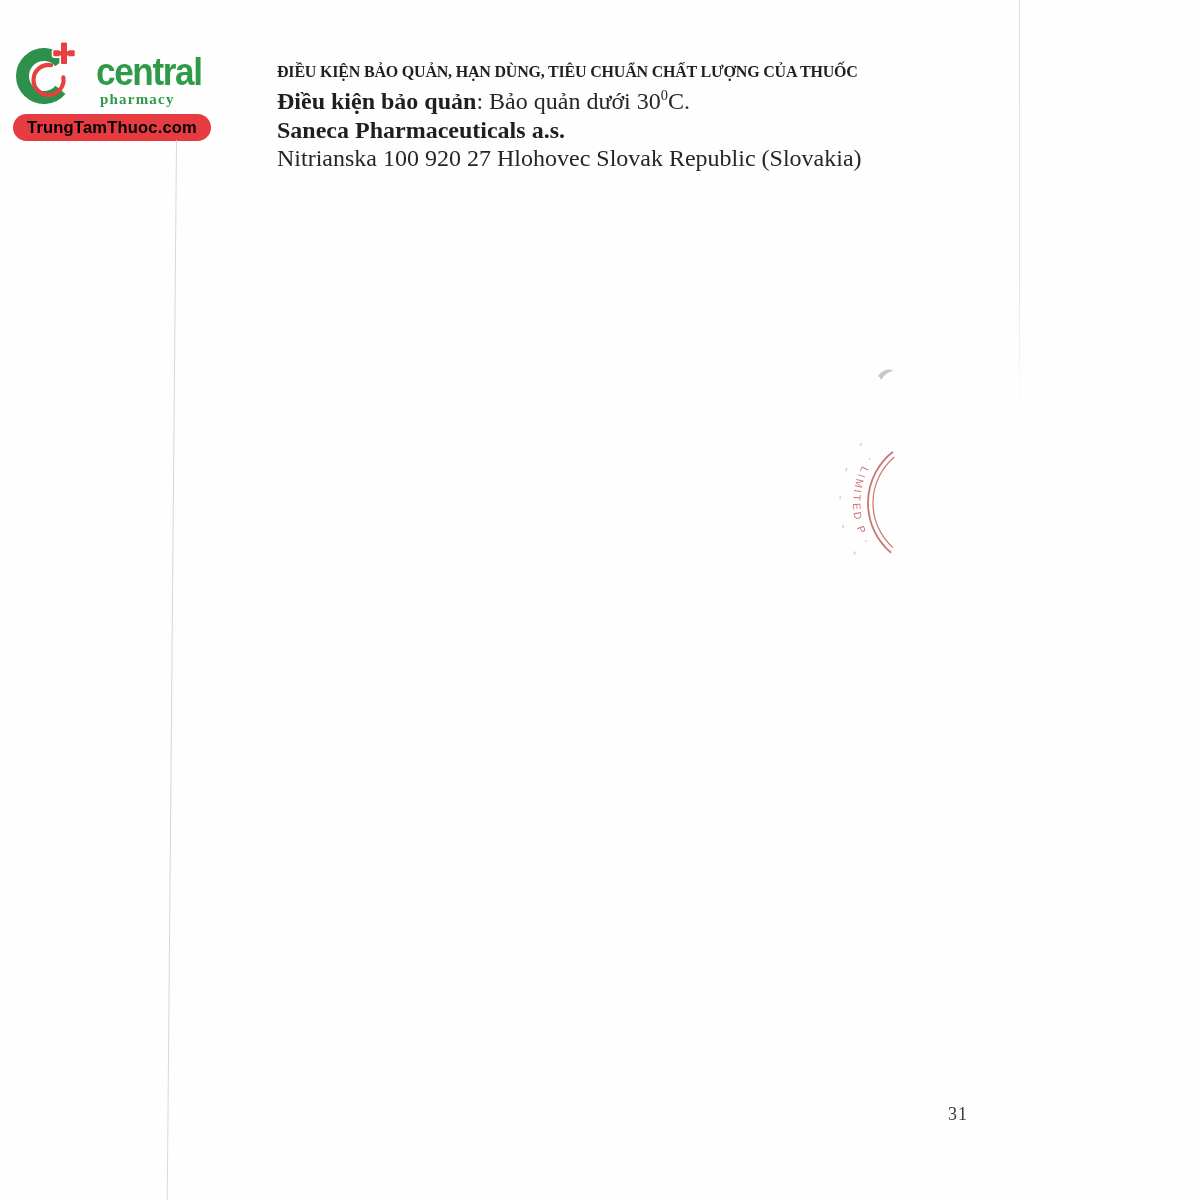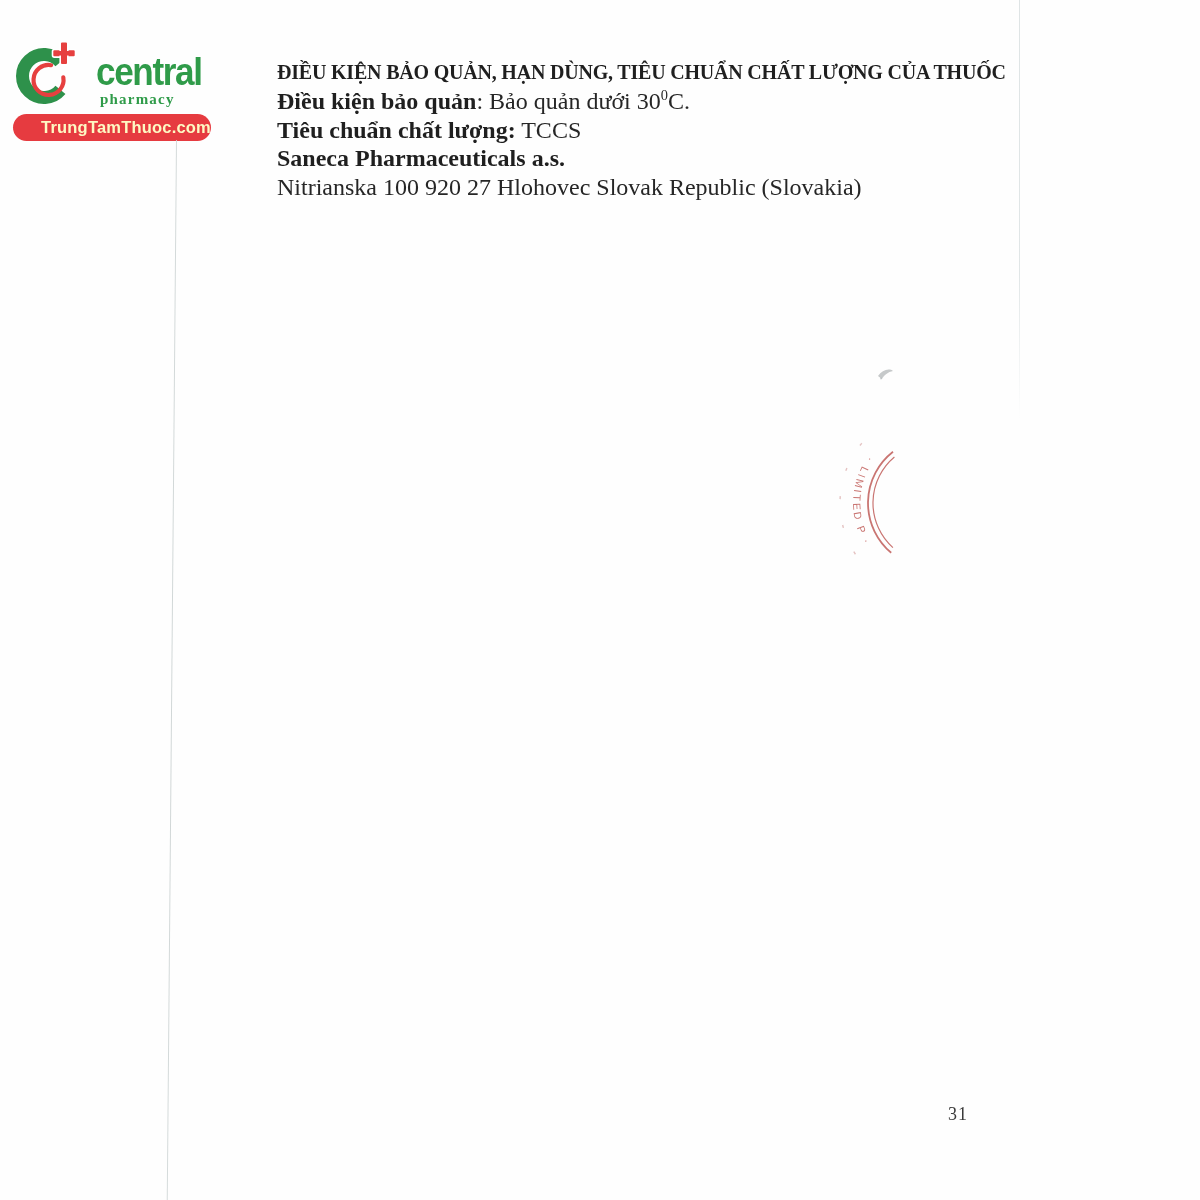--- a/index.html
+++ b/index.html
@@ -35,7 +35,7 @@
   
   .doc{position:absolute;left:277px;top:58px;width:680px;color:#262626;}
   .doc p{margin:0;line-height:28.8px;font-size:24px;white-space:nowrap;}
-  .doc .caps{font-weight:700;font-size:20px;letter-spacing:-.2px;color:#1f1f1f;}
+  .doc .caps{font-weight:700;font-size:16px;letter-spacing:-.2px;color:#1f1f1f;}
   .doc b{font-weight:700;color:#1f1f1f;}
   sup{font-size:.6em;vertical-align:super;line-height:0;}
 

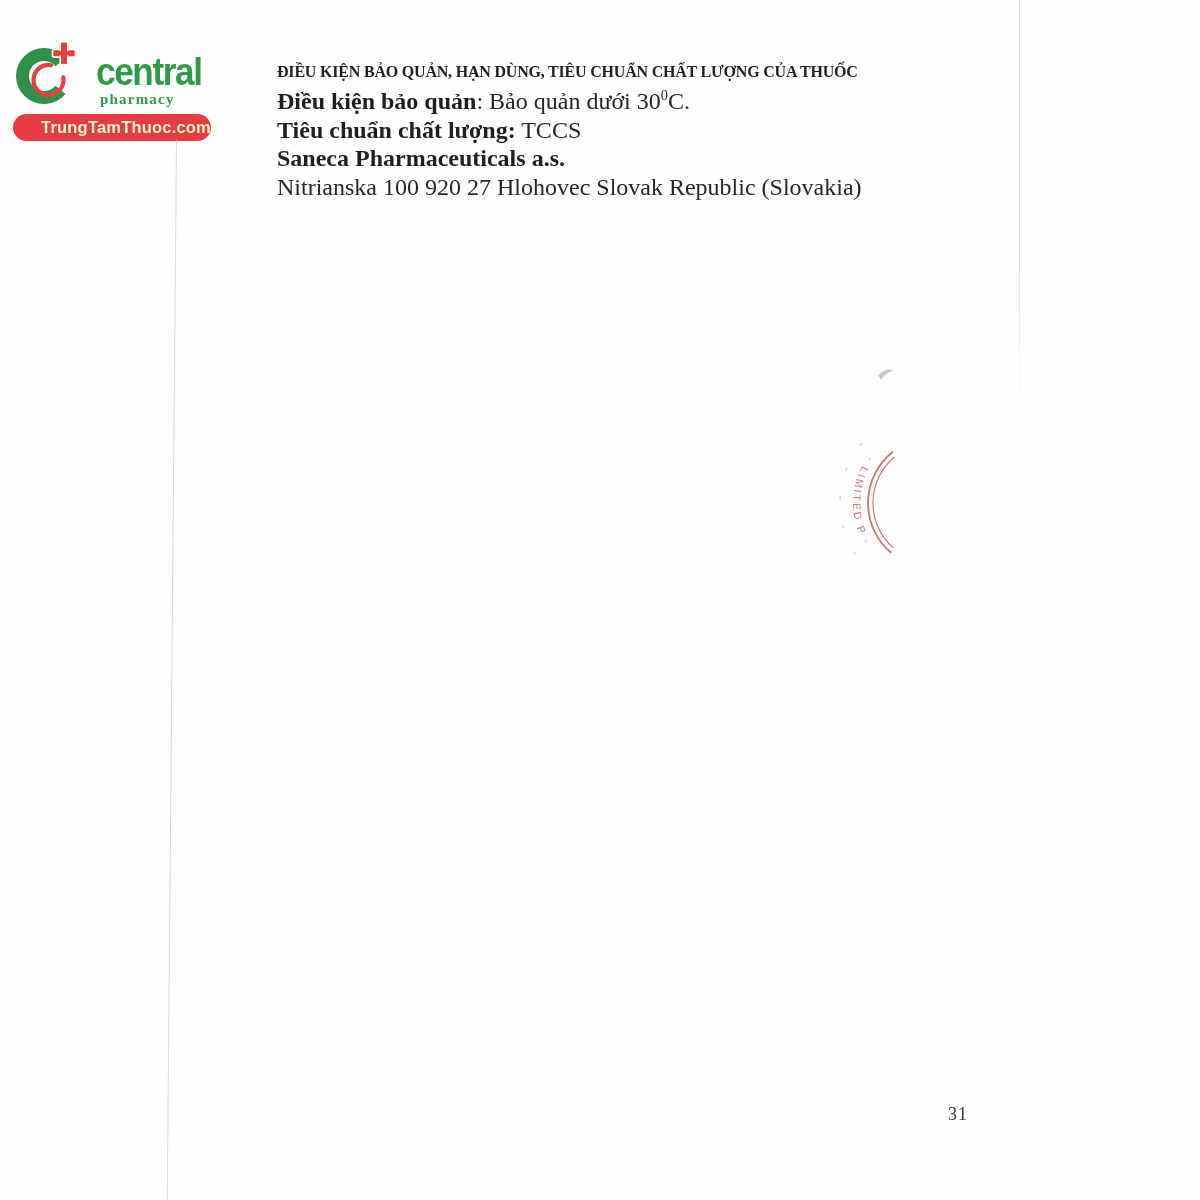--- a/index.html
+++ b/index.html
@@ -28,8 +28,8 @@
     position:absolute;left:1px;top:80px;width:198px;height:27px;
     background:#e63b40;border-radius:13.5px;
     font-family:"Liberation Sans","DejaVu Sans",sans-serif;
-    font-weight:700;font-size:16.5px;color:#fef9c3;
-    text-align:right;line-height:27px;letter-spacing:.2px;
+    font-weight:700;font-size:16.5px;color:#000000;
+    text-align:center;line-height:27px;letter-spacing:.2px;
   }
 
   

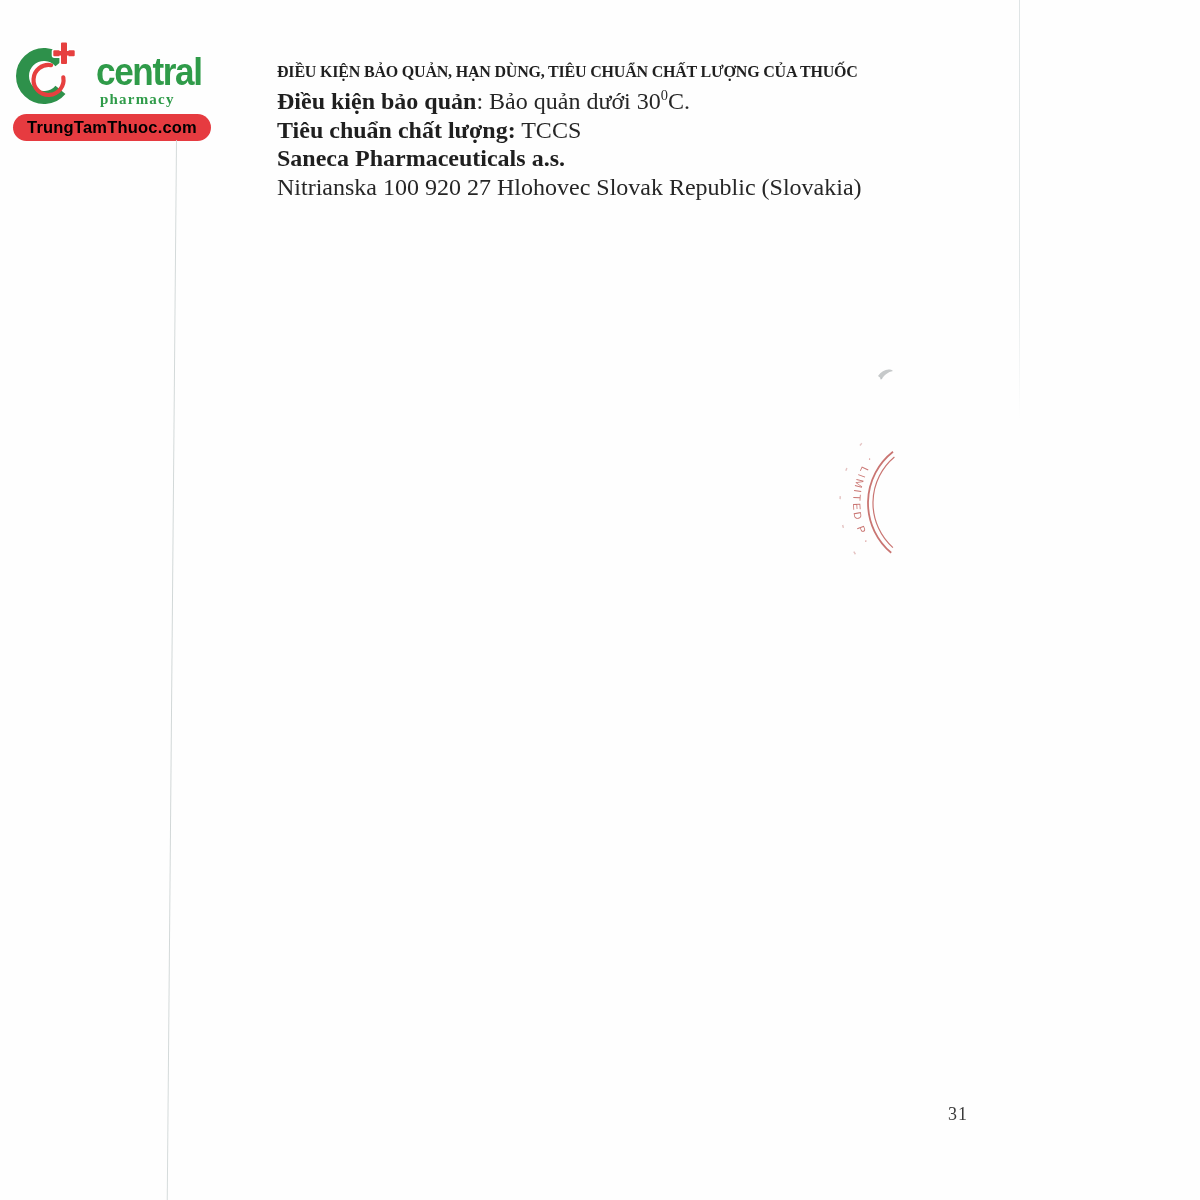--- a/index.html
+++ b/index.html
@@ -84,7 +84,6 @@
   <div class="doc">
     <p class="caps">ĐIỀU KIỆN BẢO QUẢN, HẠN DÙNG, TIÊU CHUẨN CHẤT LƯỢNG CỦA THUỐC</p>
     <p><b>Điều kiện bảo quản</b><span>: Bảo quản dưới 30</span><sup>0</sup><span>C.</span></p>
-    <p><b>Tiêu chuẩn chất lượng:</b><span> TCCS</span></p>
     <p><b>Saneca Pharmaceuticals a.s.</b></p>
     <p>Nitrianska 100 920 27 Hlohovec Slovak Republic (Slovakia)</p>
   </div>

